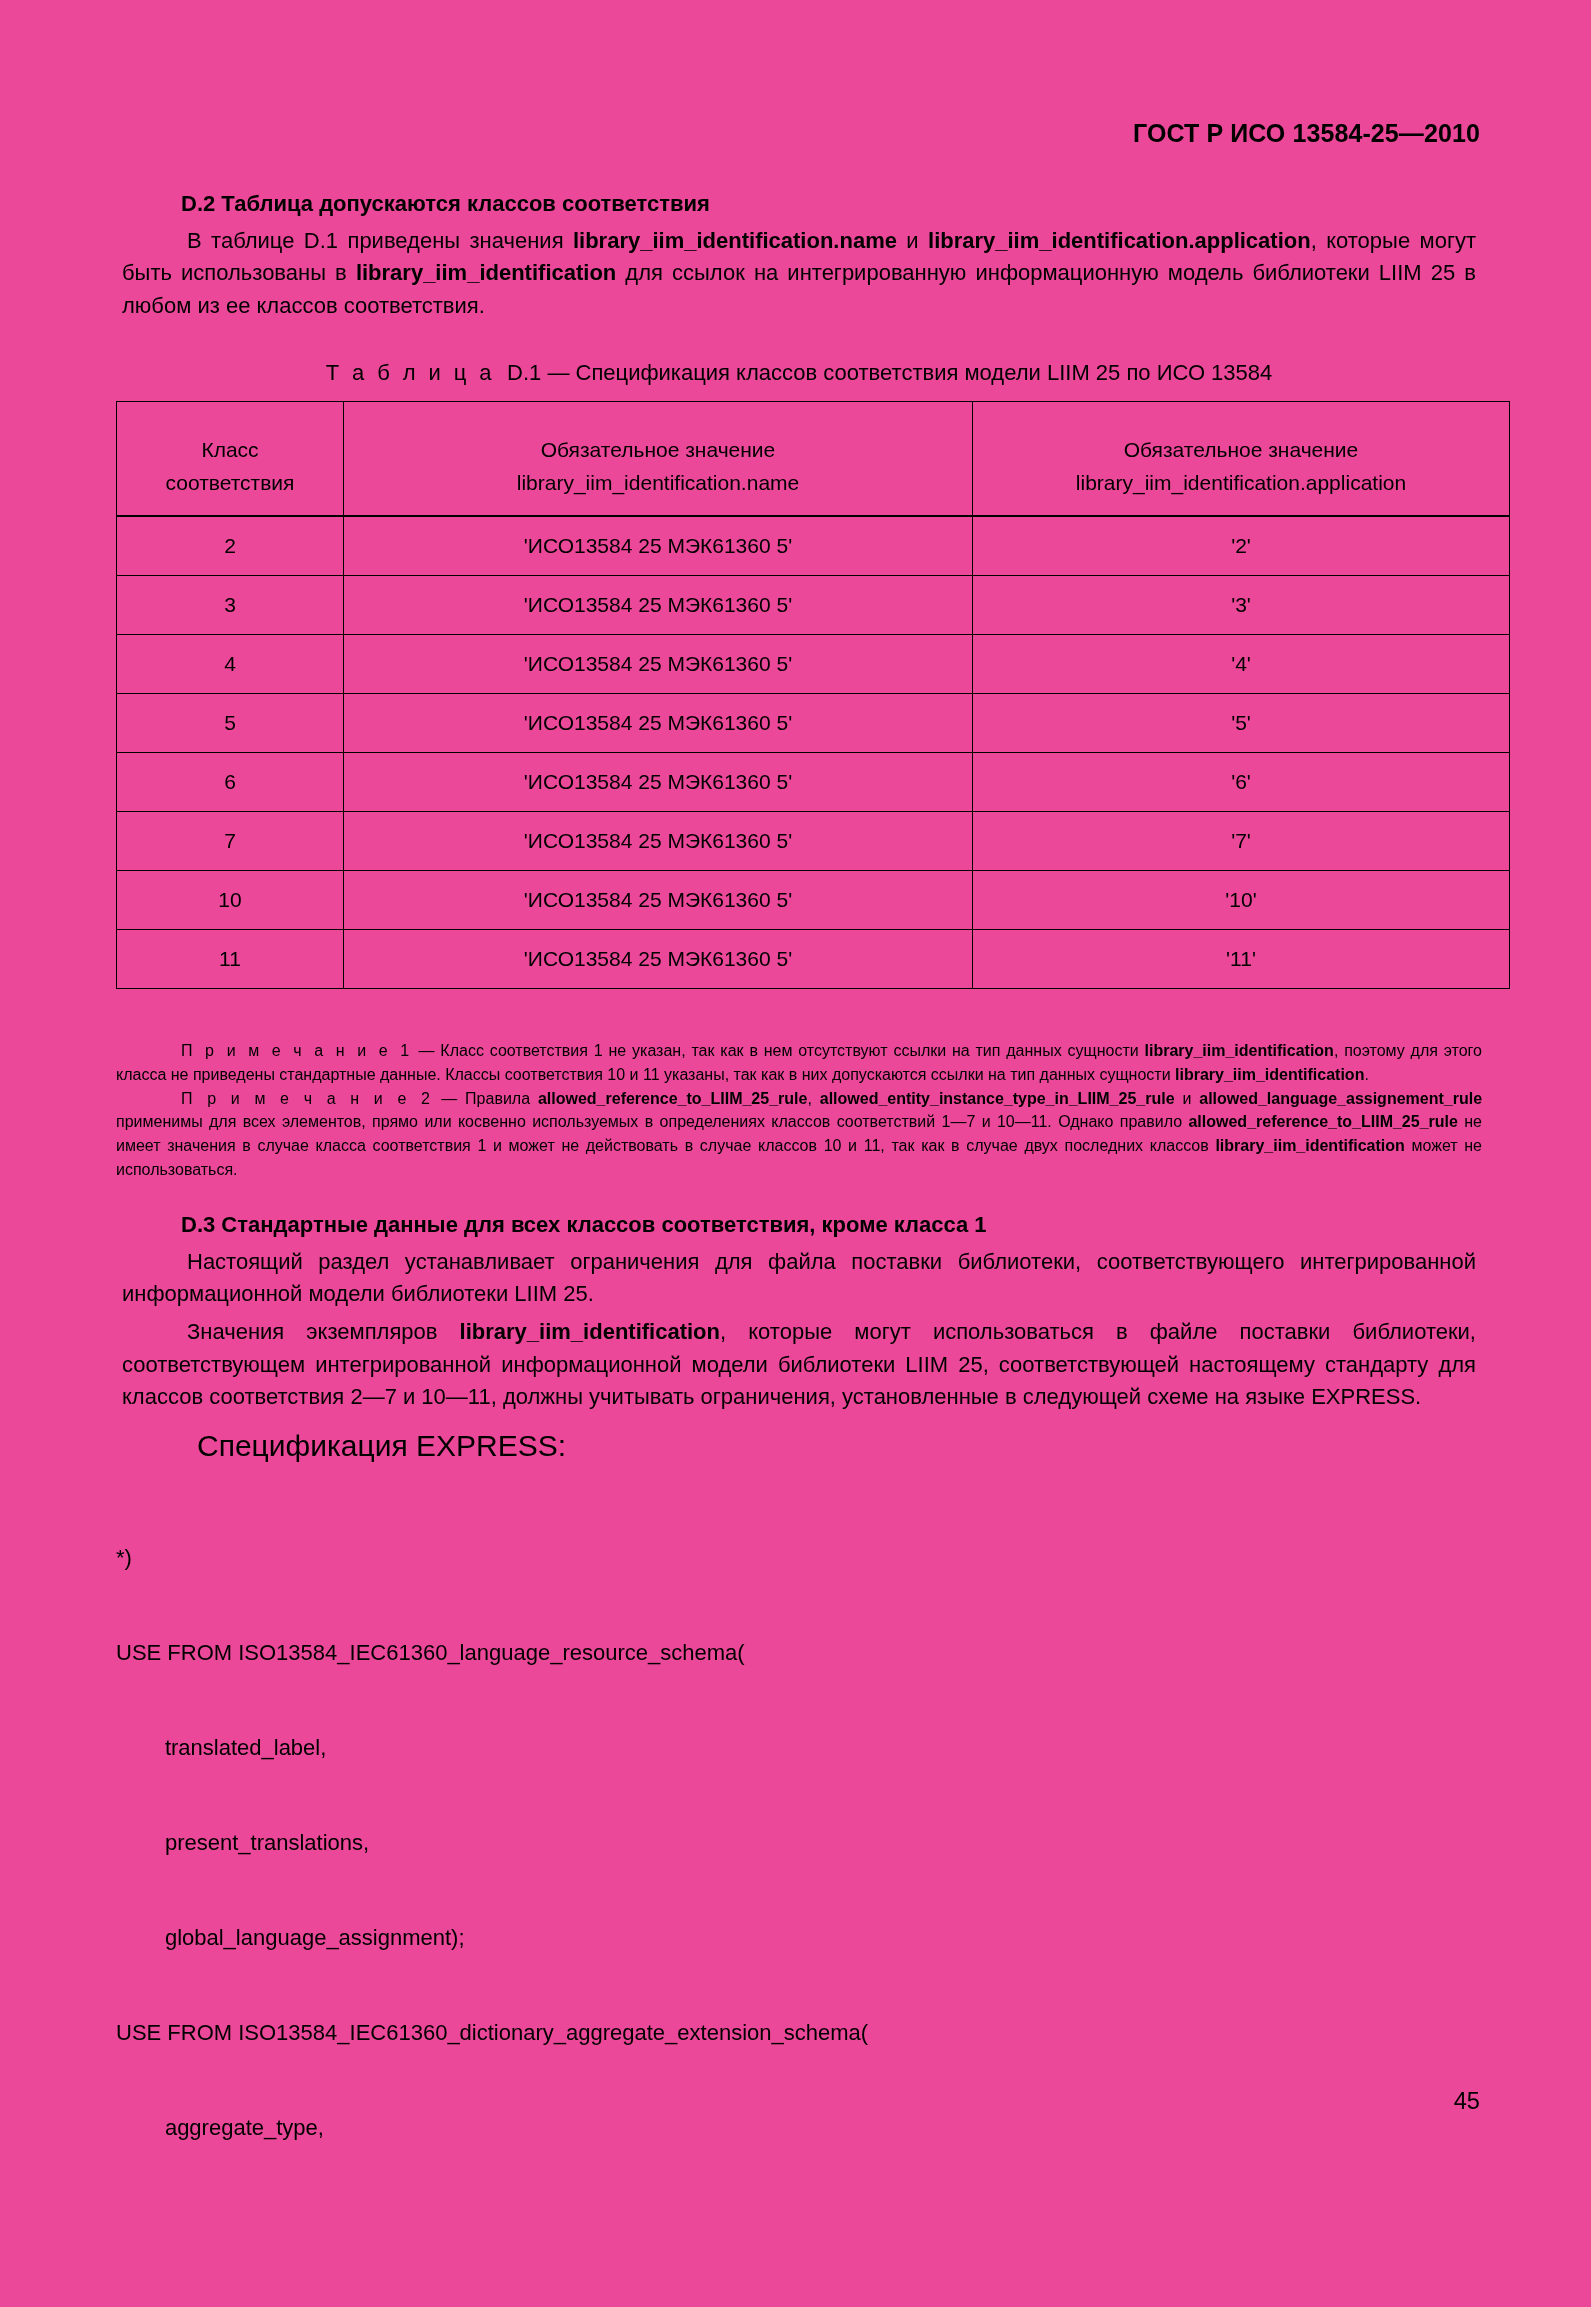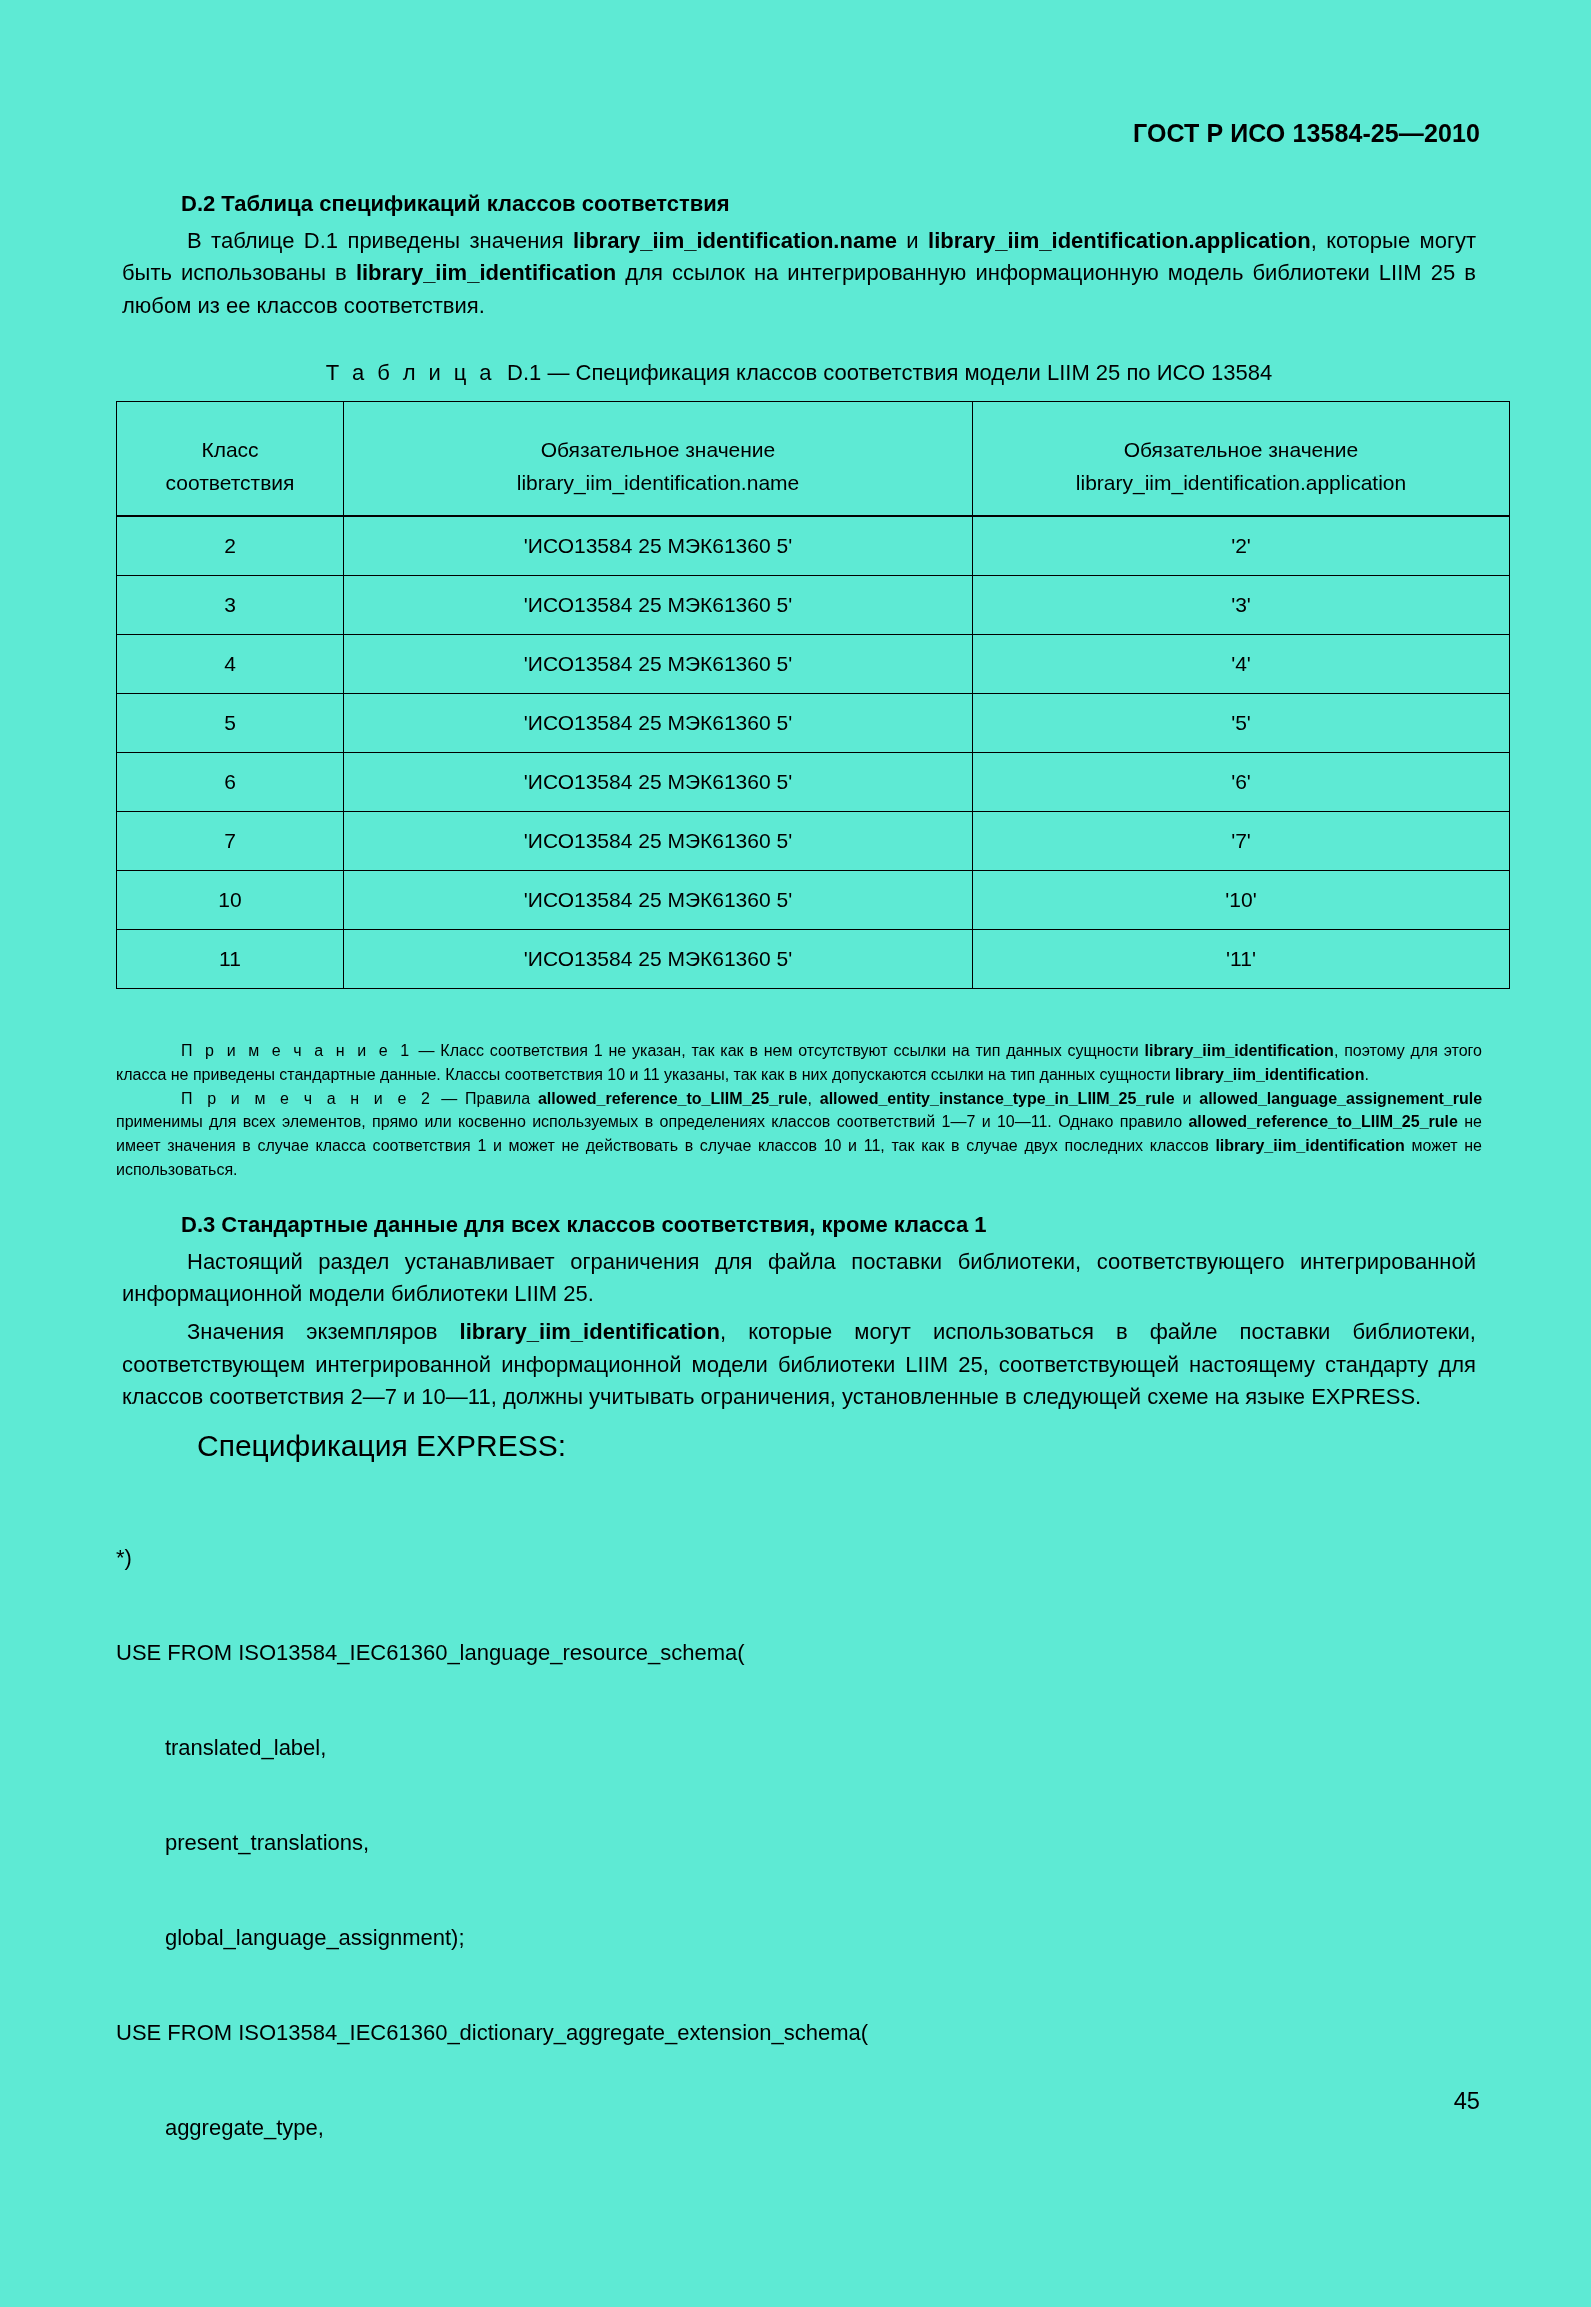--- a/index.html
+++ b/index.html
@@ -15,7 +15,7 @@
     position: relative;
     width: 1591px;
     height: 2307px;
-    background: #5eead4;
+    background: #ec4899;
     box-sizing: border-box;
     padding: 0;
     overflow: hidden;

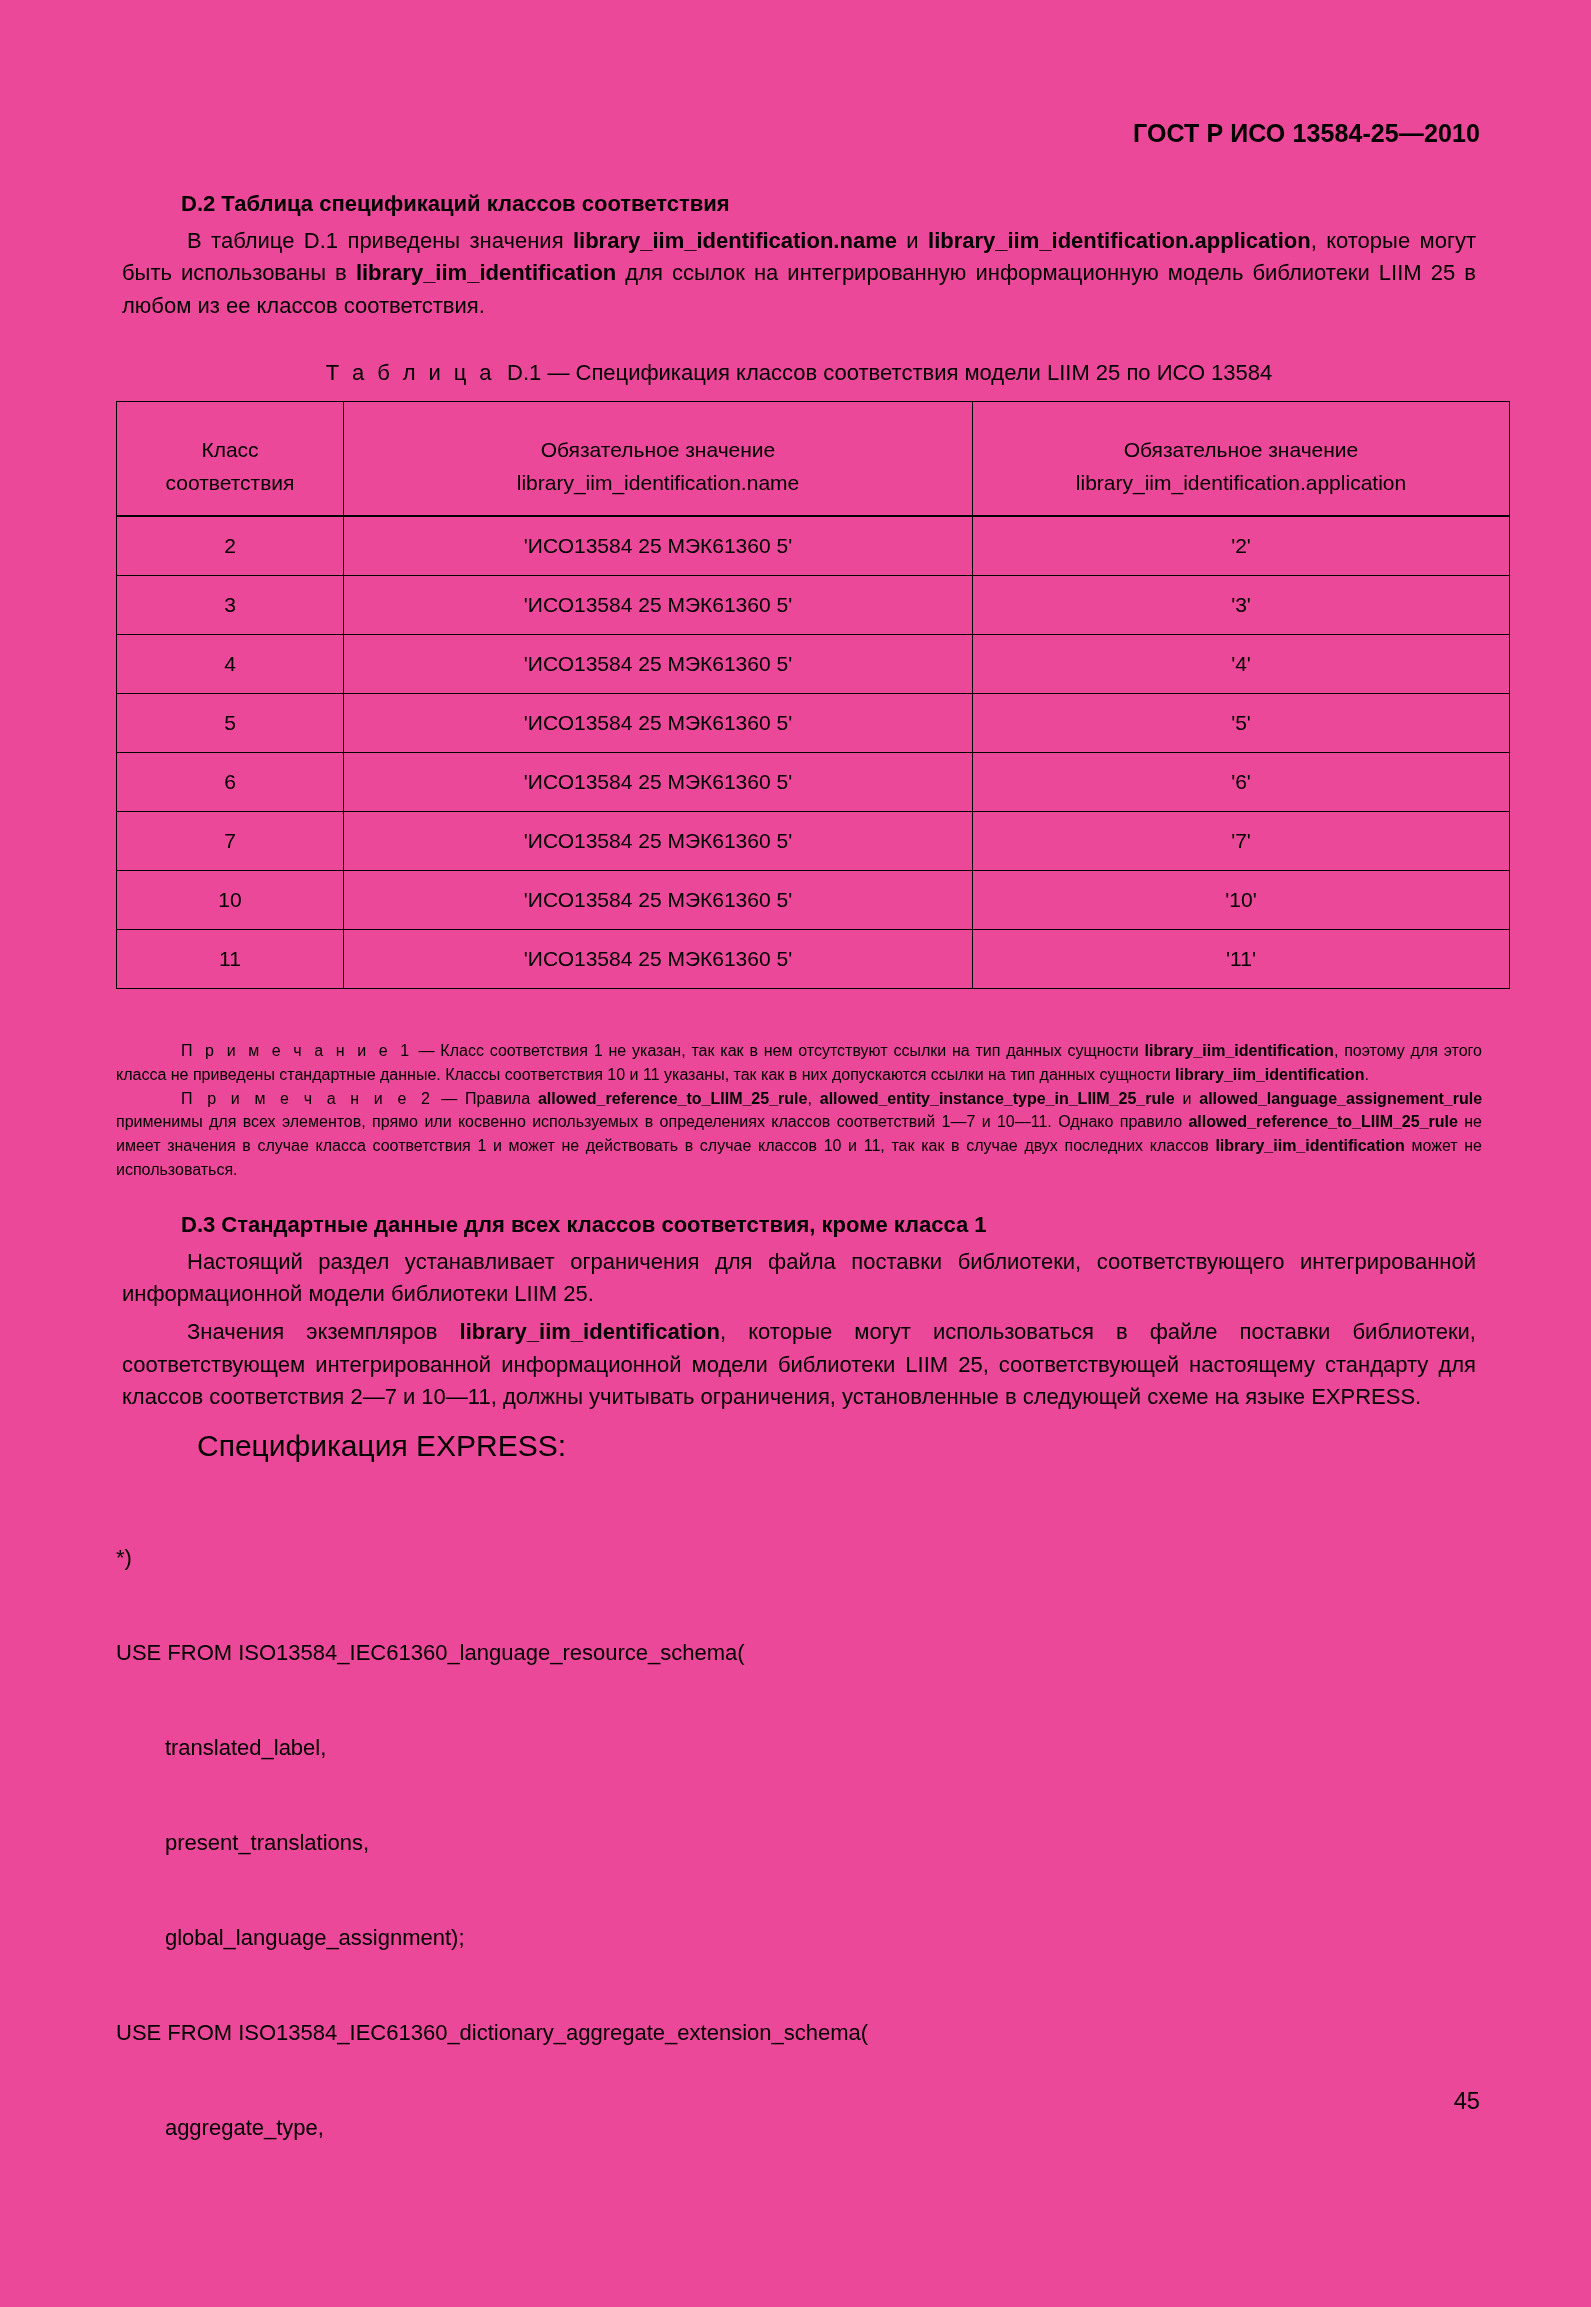--- a/index.html
+++ b/index.html
@@ -147,7 +147,7 @@
 
   <div class="content">
 
-    <h2 class="h-sub">D.2 Таблица спецификаций классов соответствия</h2>
+    <h2 class="h-sub">D.2 Таблица допускаются классов соответствия</h2>
 
     <p class="body-par"><span>В таблице D.1 приведены значения </span><b class="mono-bold">library_iim_identification.name</b><span> и </span><b class="mono-bold">library_iim_identification.application</b><span>, которые могут быть использованы в </span><b class="mono-bold">library_iim_identification</b><span> для ссылок на интегрированную информационную модель библиотеки LIIM 25 в любом из ее классов соответствия.</span></p>
 

